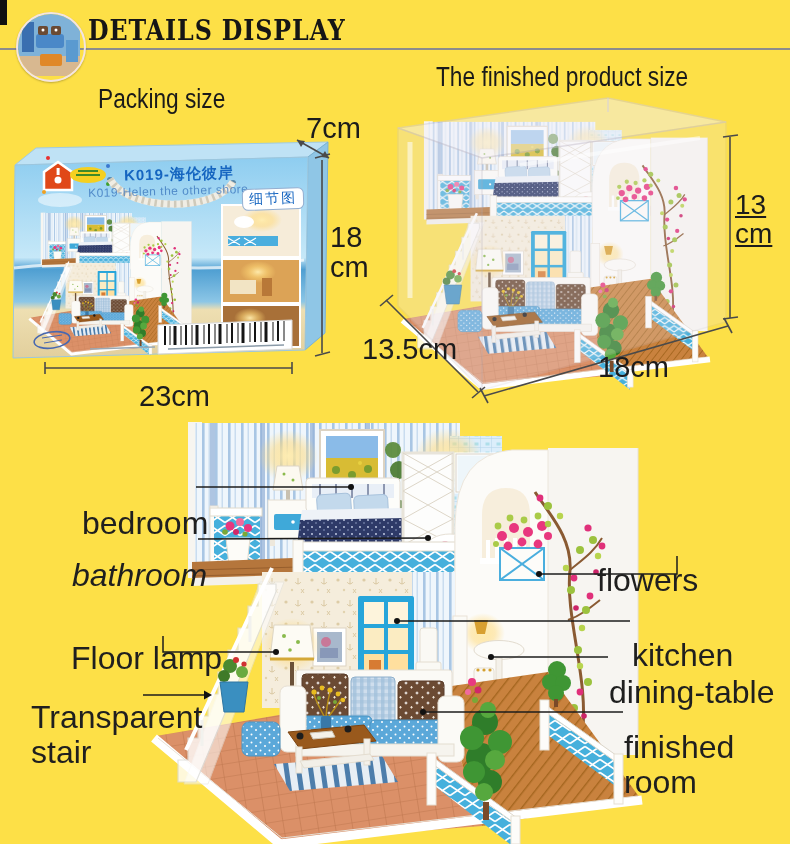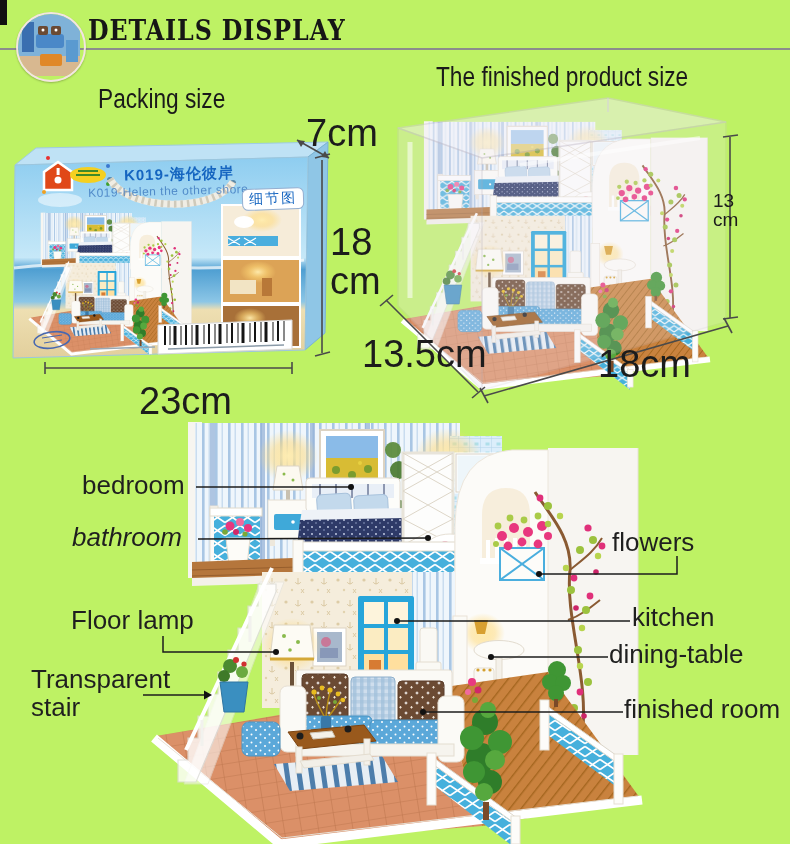--- a/index.html
+++ b/index.html
@@ -3,7 +3,7 @@
 <meta charset="utf-8">
 <style>
   html,body{margin:0;padding:0;background:#fff;}
-  #stage{position:relative;width:790px;height:844px;background:#bef264;overflow:hidden;
+  #stage{position:relative;width:790px;height:844px;background:#fde047;overflow:hidden;
          font-family:"Liberation Sans","DejaVu Sans",sans-serif;color:#1a1a1a;}
   .abs{position:absolute;}
   .hdr-bar{left:0;top:0;width:7px;height:25px;background:#111;}

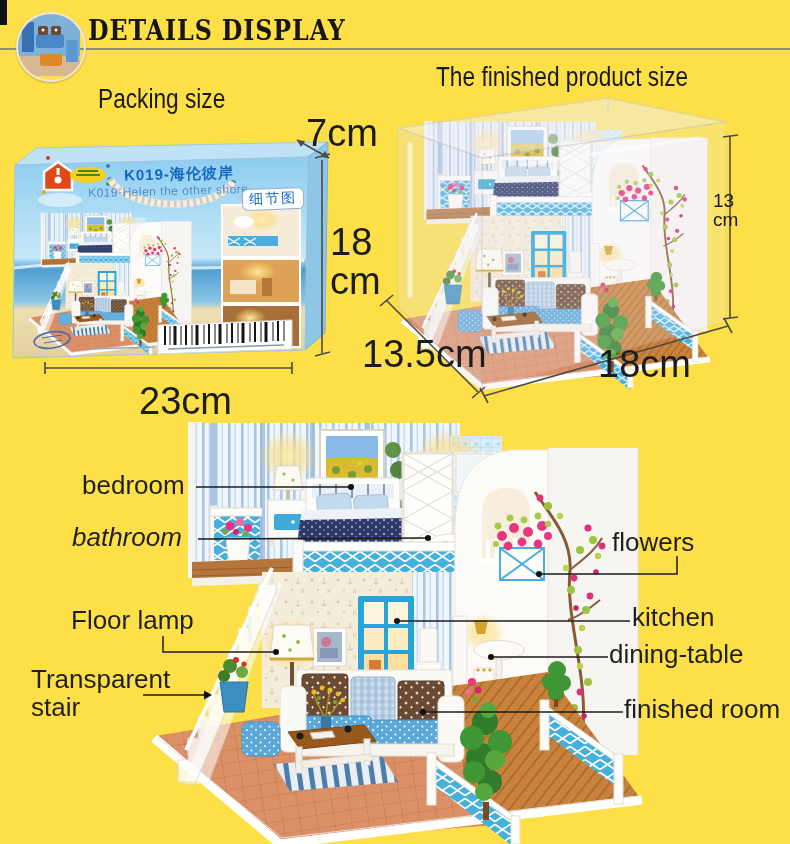--- a/index.html
+++ b/index.html
@@ -14,7 +14,7 @@
              transform:scaleX(.88);transform-origin:left top;z-index:3;}
   .h-pack{left:98px;top:84px;font-size:27px;transform:scaleX(.84);transform-origin:left top;}
   .h-fin{left:436px;top:62px;font-size:27px;transform:scaleX(.84);transform-origin:left top;}
-  .dim{font-size:38px;color:#1c1c1c;z-index:4;}
+  .dim{font-size:29px;color:#1c1c1c;z-index:4;}
   .dim-stack{width:48px;line-height:1.02;}
   .callout{font-size:26px;color:#1f1f1f;z-index:4;line-height:1.08;}
   .boxcn{left:124px;top:165px;font-size:15px;font-weight:700;color:#1565c0;letter-spacing:1px;

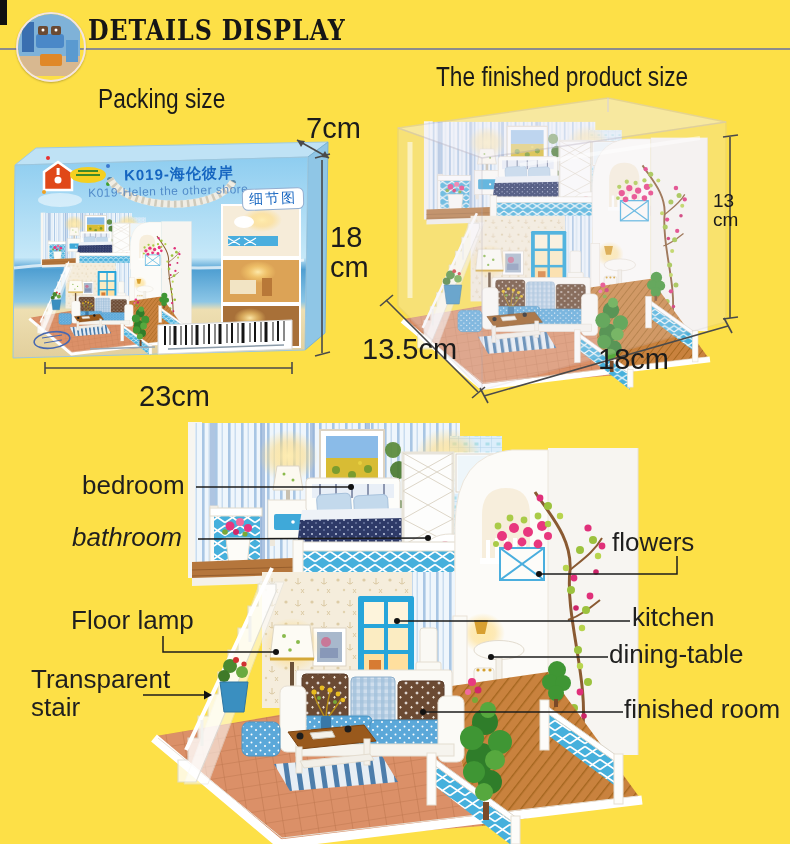--- a/index.html
+++ b/index.html
@@ -579,7 +579,7 @@
   <div class="abs dim dim-stack" style="left:330px;top:223px;">18 cm</div>
   <div class="abs dim" style="left:139px;top:380px;">23cm</div>
 
-  <div class="abs dim dim-stack" style="left:713px;top:191px;font-size:19px;">13 cm</div>
+  <div class="abs dim dim-stack" style="left:735px;top:191px;font-size:28px;text-decoration:underline;">13 cm</div>
   <div class="abs dim" style="left:362px;top:333px;">13.5cm</div>
   <div class="abs dim" style="left:598px;top:343px;">18cm</div>
 

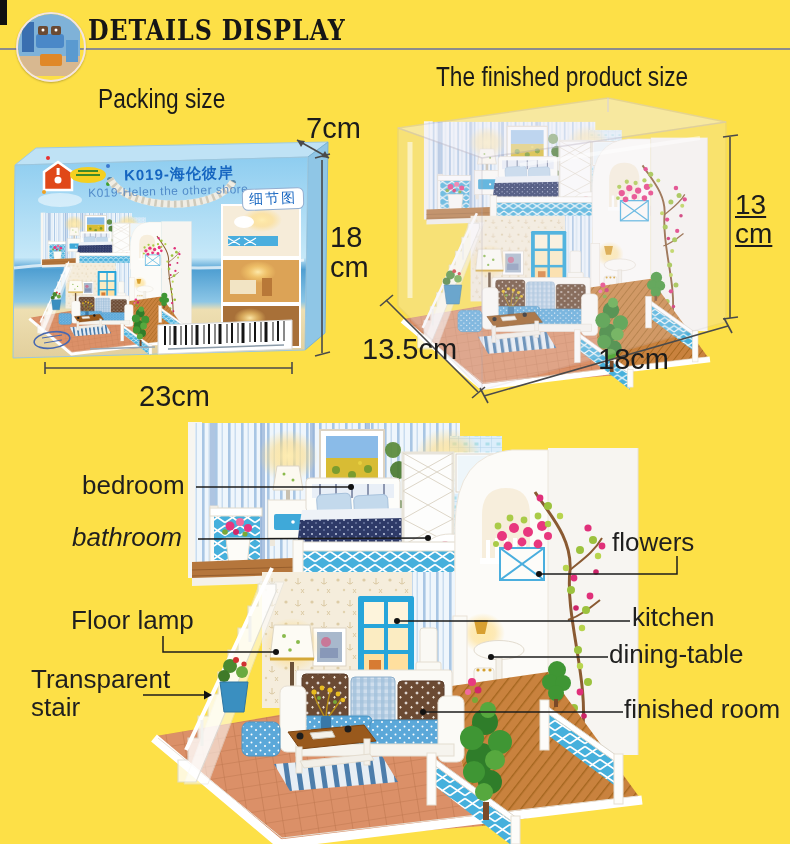--- a/index.html
+++ b/index.html
@@ -581,7 +581,7 @@
 
   <div class="abs dim dim-stack" style="left:735px;top:191px;font-size:28px;text-decoration:underline;">13 cm</div>
   <div class="abs dim" style="left:362px;top:333px;">13.5cm</div>
-  <div class="abs dim" style="left:598px;top:343px;">18cm</div>
+  <div class="abs dim" style="left:598px;top:351px;">18cm</div>
 
   <div class="abs callout" style="left:82px;top:471px;">bedroom</div>
   <div class="abs callout" style="left:72px;top:523px;font-style:italic;">bathroom</div>

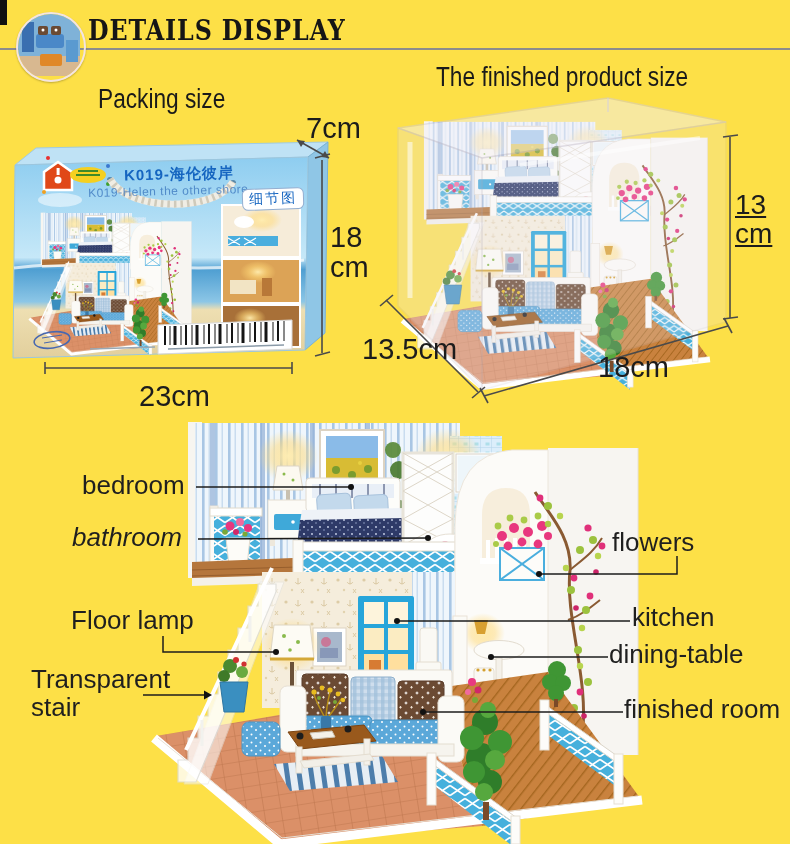--- a/index.html
+++ b/index.html
@@ -16,7 +16,7 @@
   .h-fin{left:436px;top:62px;font-size:27px;transform:scaleX(.84);transform-origin:left top;}
   .dim{font-size:29px;color:#1c1c1c;z-index:4;}
   .dim-stack{width:48px;line-height:1.02;}
-  .callout{font-size:26px;color:#1f1f1f;z-index:4;line-height:1.08;}
+  .callout{font-size:32px;color:#1f1f1f;z-index:4;line-height:1.08;margin-top:35px;}
   .boxcn{left:124px;top:165px;font-size:15px;font-weight:700;color:#1565c0;letter-spacing:1px;
          transform:rotate(-1.5deg);z-index:4;}
   .boxen{left:88px;top:184px;font-size:12px;color:rgba(58,118,190,.78);letter-spacing:.5px;

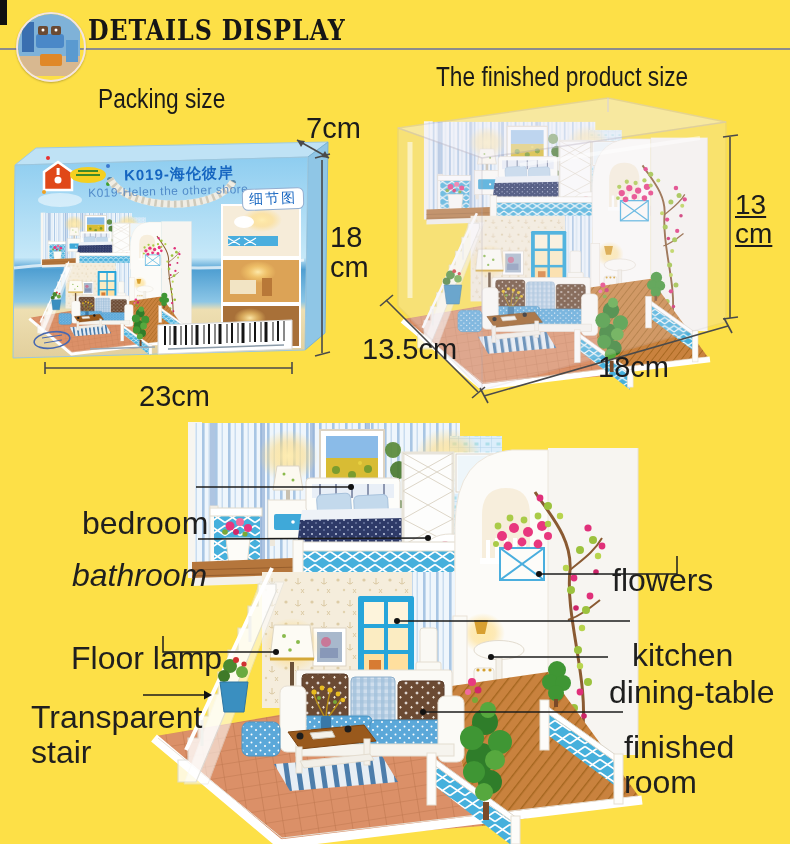--- a/index.html
+++ b/index.html
@@ -587,7 +587,7 @@
   <div class="abs callout" style="left:72px;top:523px;font-style:italic;">bathroom</div>
   <div class="abs callout" style="left:71px;top:606px;">Floor lamp</div>
   <div class="abs callout" style="left:31px;top:665px;width:150px;">Transparent stair</div>
-  <div class="abs callout" style="left:612px;top:528px;">flowers</div>
+  <div class="abs callout" style="left:597px;top:528px;">flowers</div>
   <div class="abs callout" style="left:632px;top:603px;">kitchen</div>
   <div class="abs callout" style="left:609px;top:640px;">dining-table</div>
   <div class="abs callout" style="left:624px;top:695px;">finished room</div>

